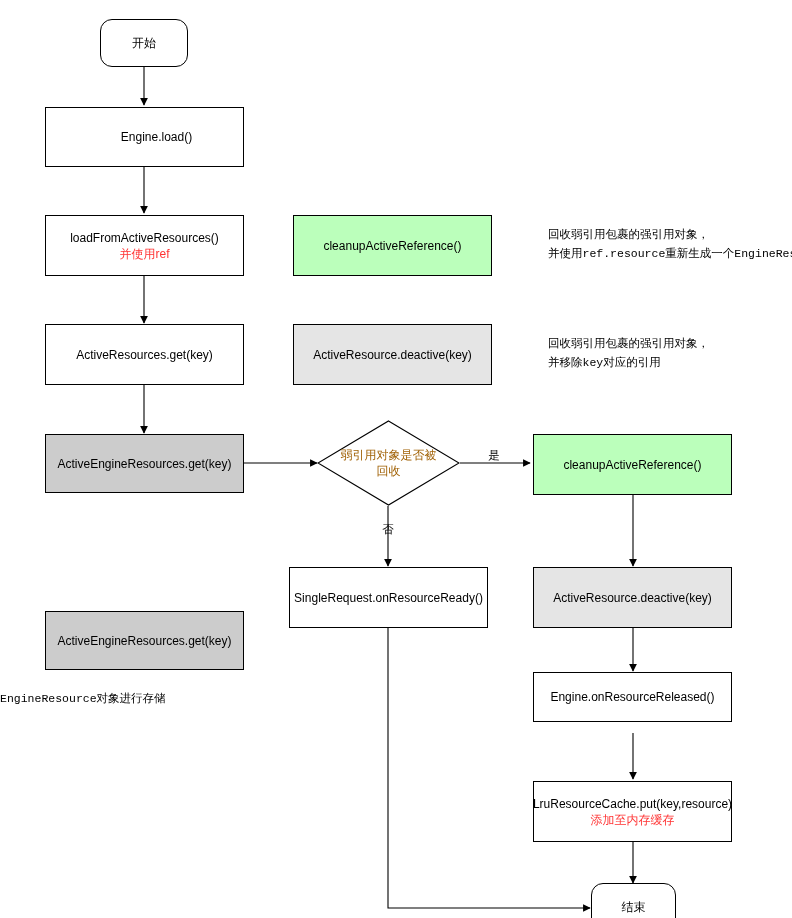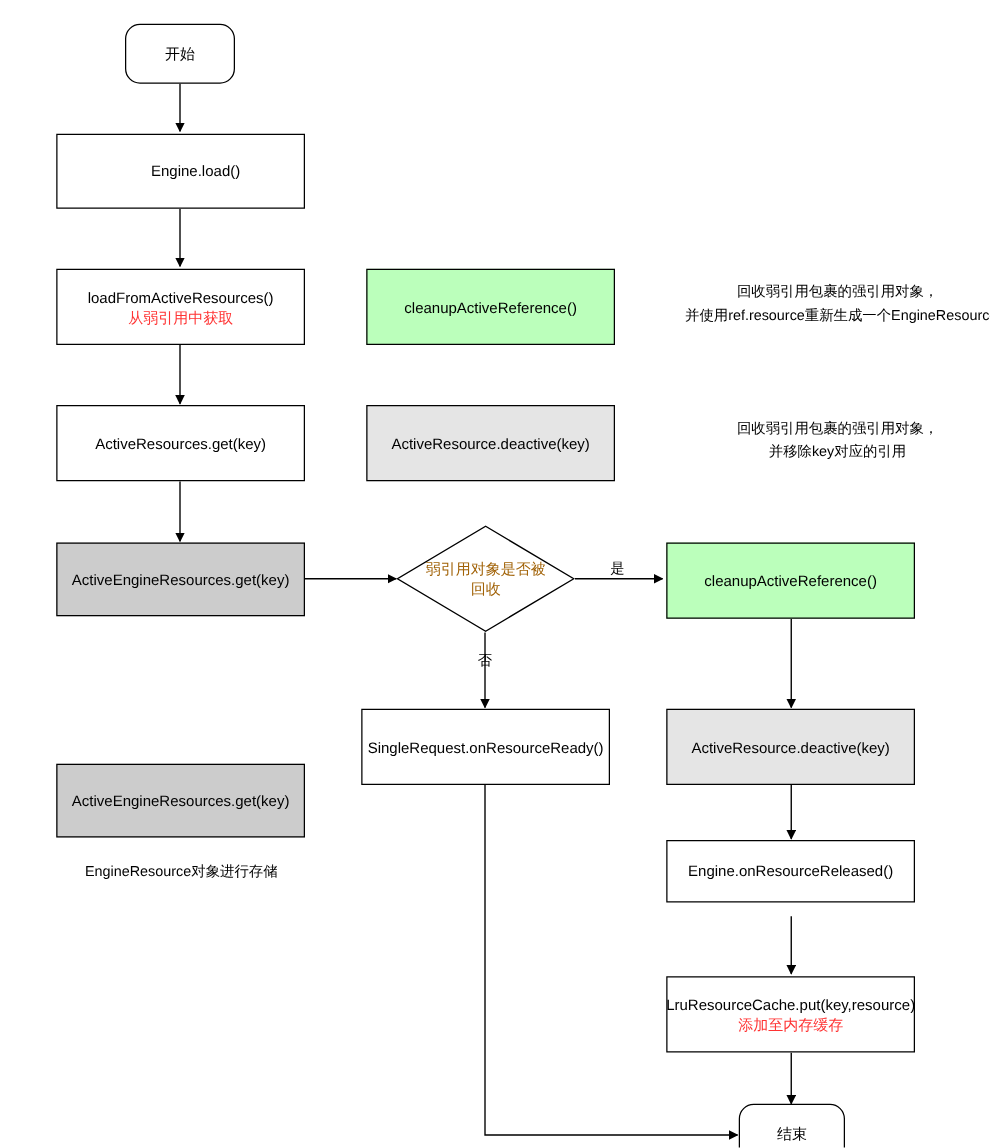--- a/index.html
+++ b/index.html
@@ -51,11 +51,12 @@
   .fill-white { background: #ffffff; }
   .annotation {
     position: absolute;
-    text-align: center;
+    text-align: left;
     color: #000000;
     font-size: 11.5px;
     line-height: 19px;
     white-space: nowrap;
+    font-family: Liberation Mono, monospace;
   }
   .annotation span { display: block; }
   .edge-label {

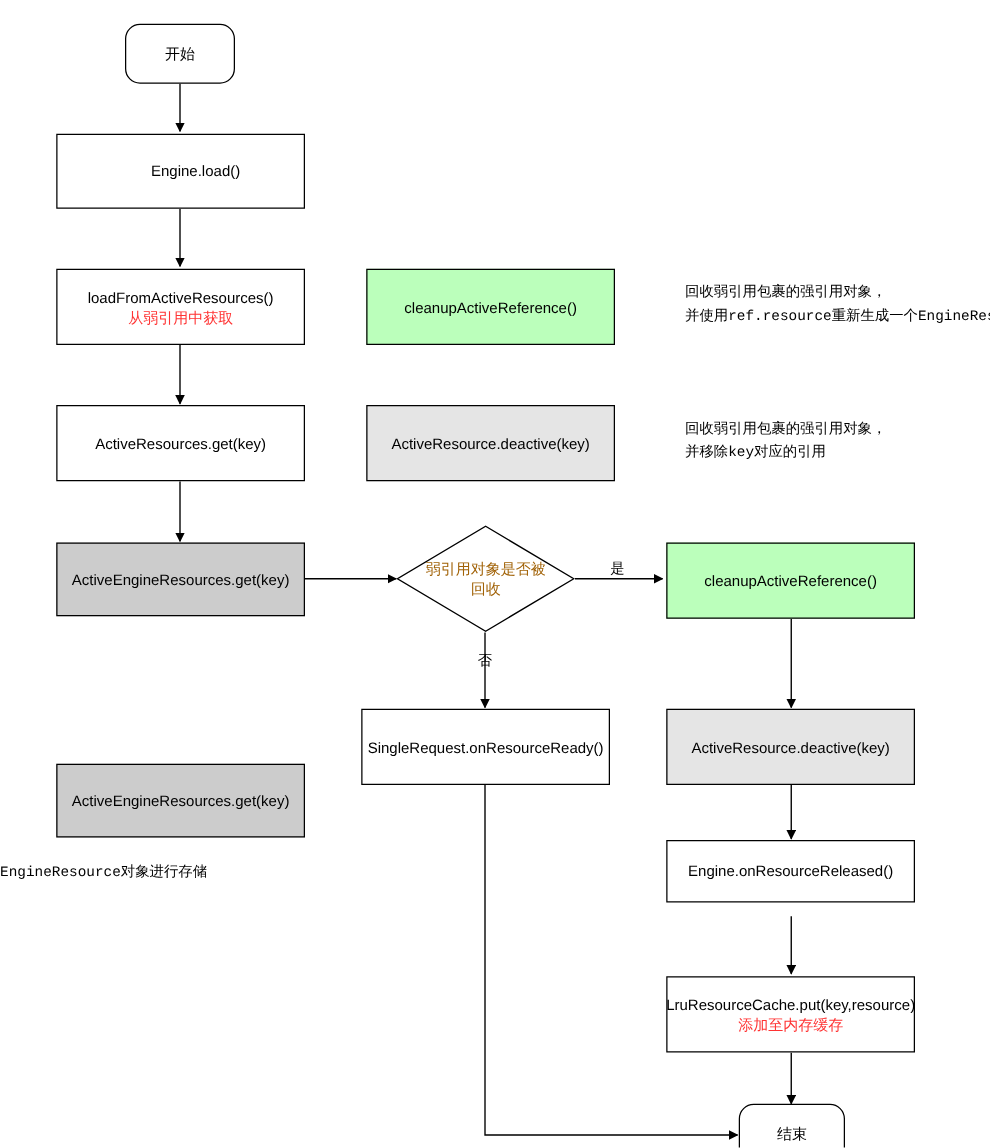--- a/index.html
+++ b/index.html
@@ -130,7 +130,7 @@
 
   <div class="node fill-white" style="left:45px; top:198px; width:199px; height:61px;justify-content:center;">
     <span class="line1">loadFromActiveResources()</span>
-    <span class="line2">从弱引用中获取</span>
+    <span class="line2">并使用ref</span>
   </div>
 
   <div class="node fill-white" style="left:45px; top:307px; width:199px; height:61px;">

